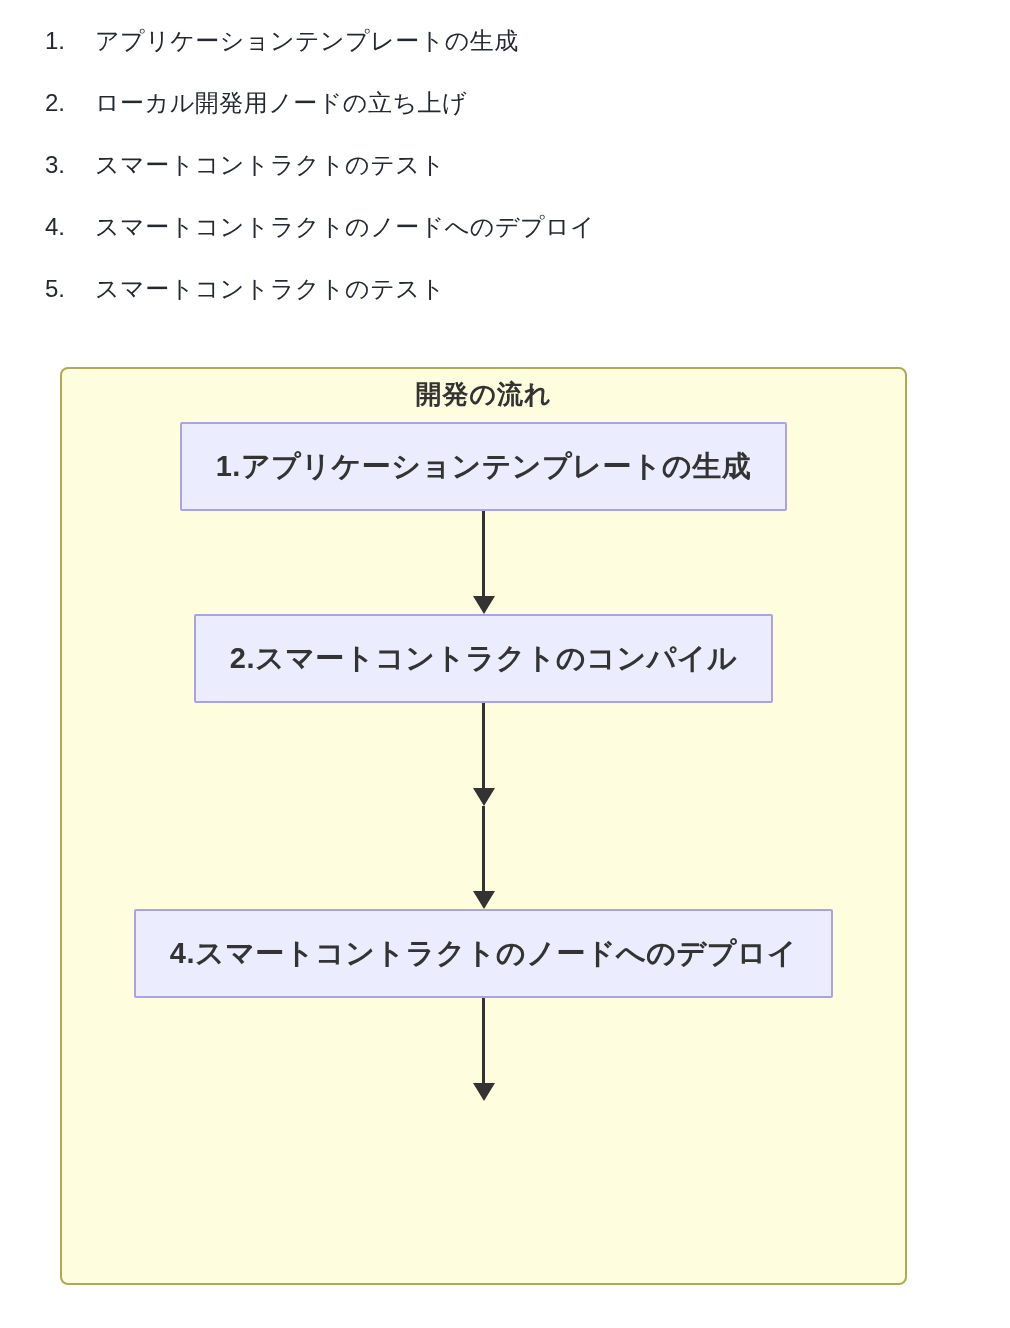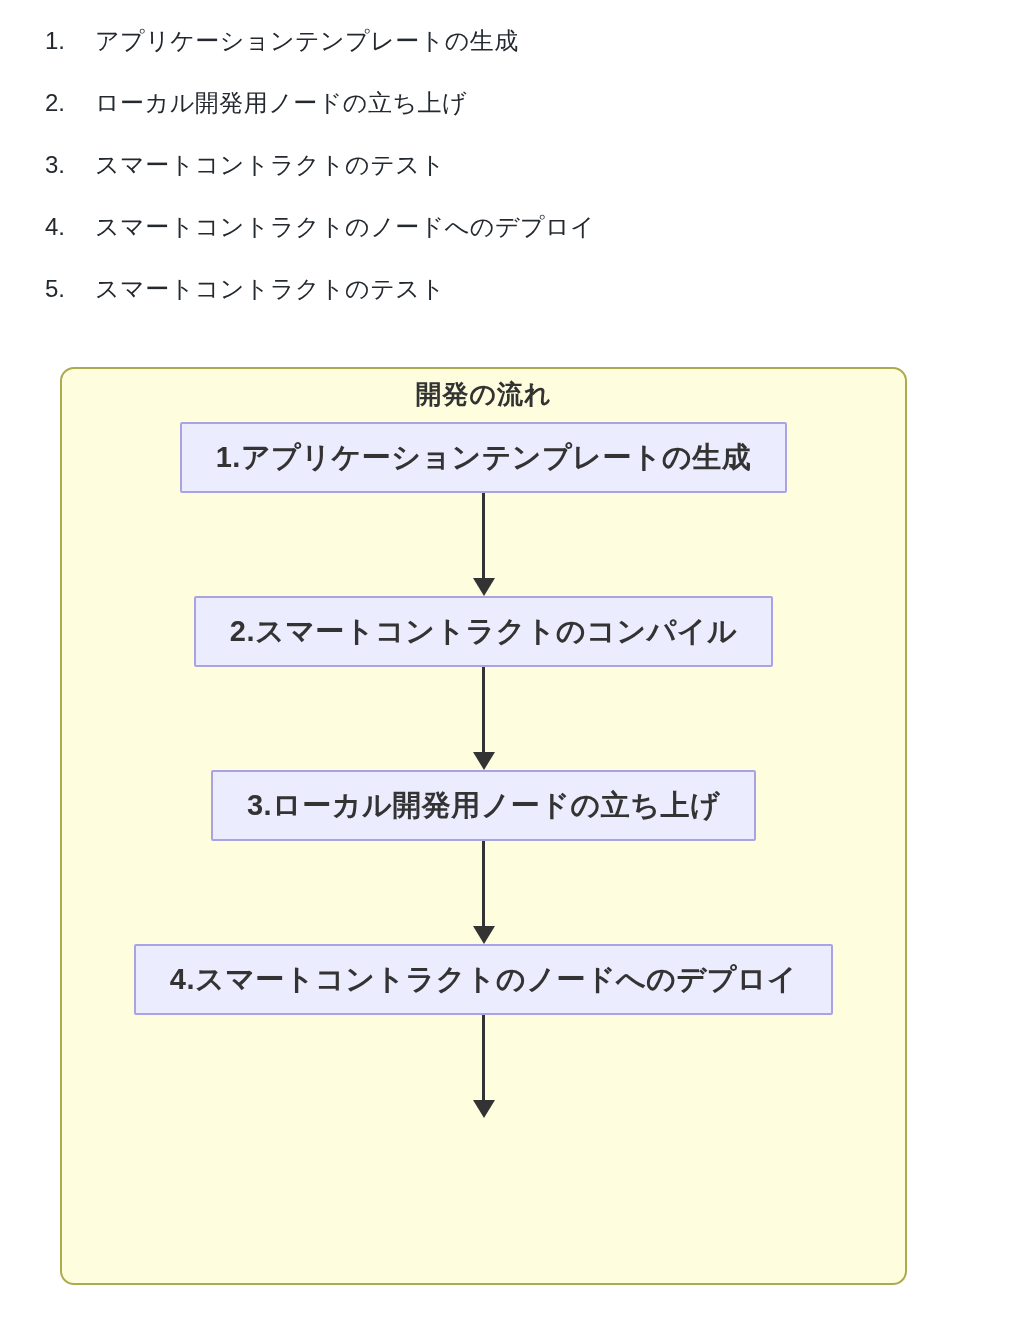--- a/index.html
+++ b/index.html
@@ -52,7 +52,7 @@
     box-sizing: border-box;
     background: var(--container-fill, #fefede);
     border: 2px solid var(--container-border, #abab4f);
-    border-radius: 14px;
+    border-radius: 8px;
   }
   .diagram-title {
     margin-top: 8px;

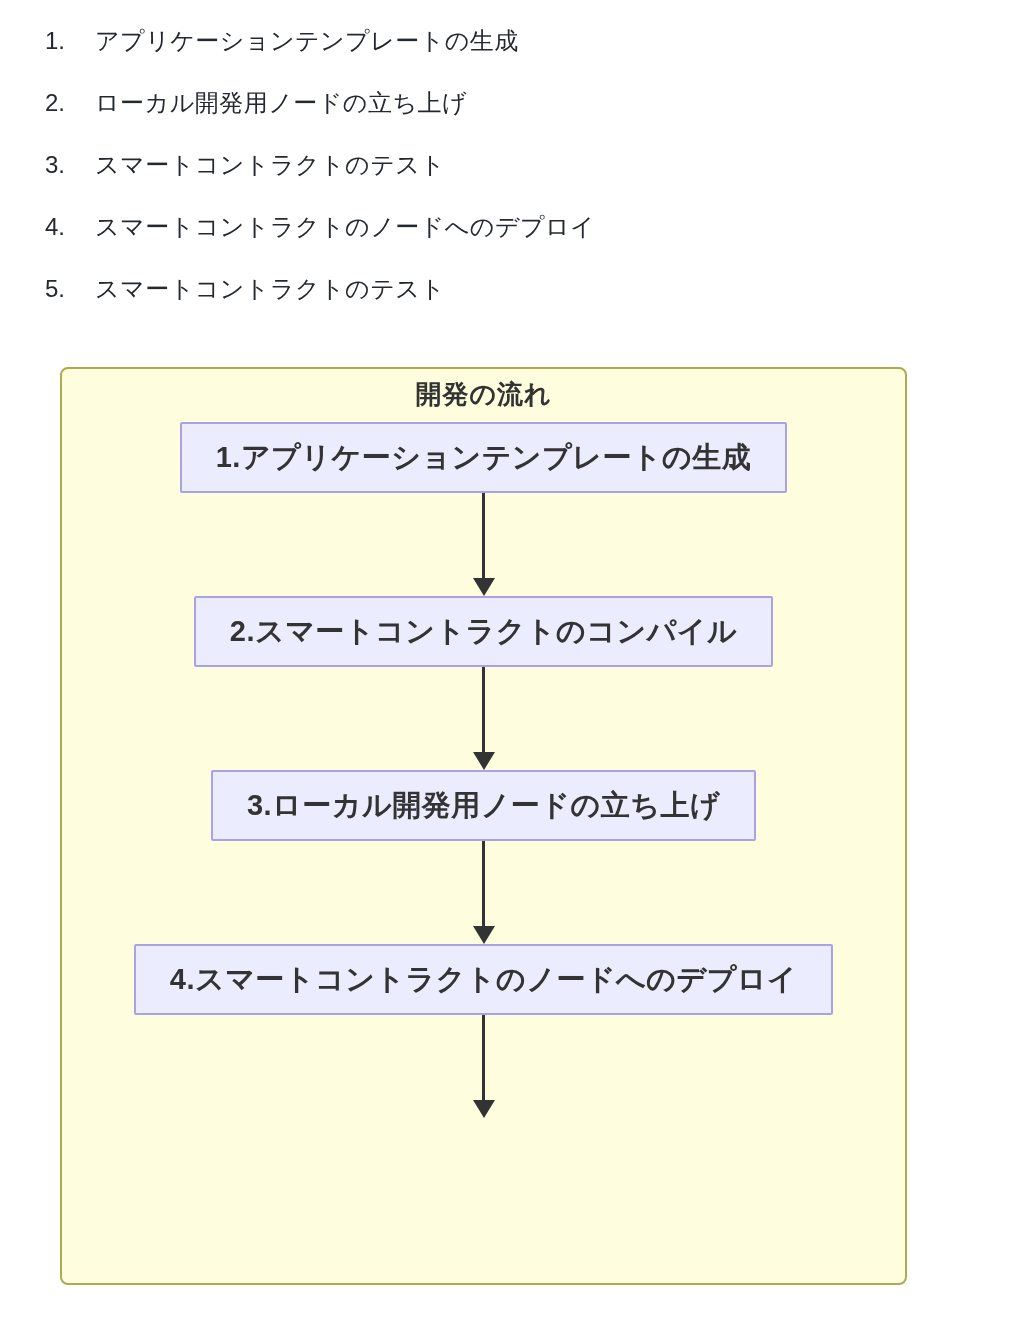--- a/index.html
+++ b/index.html
@@ -70,7 +70,7 @@
   }
   .flow-node {
     box-sizing: border-box;
-    height: 71px;
+    height: 89px;
     display: flex;
     align-items: center;
     justify-content: center;

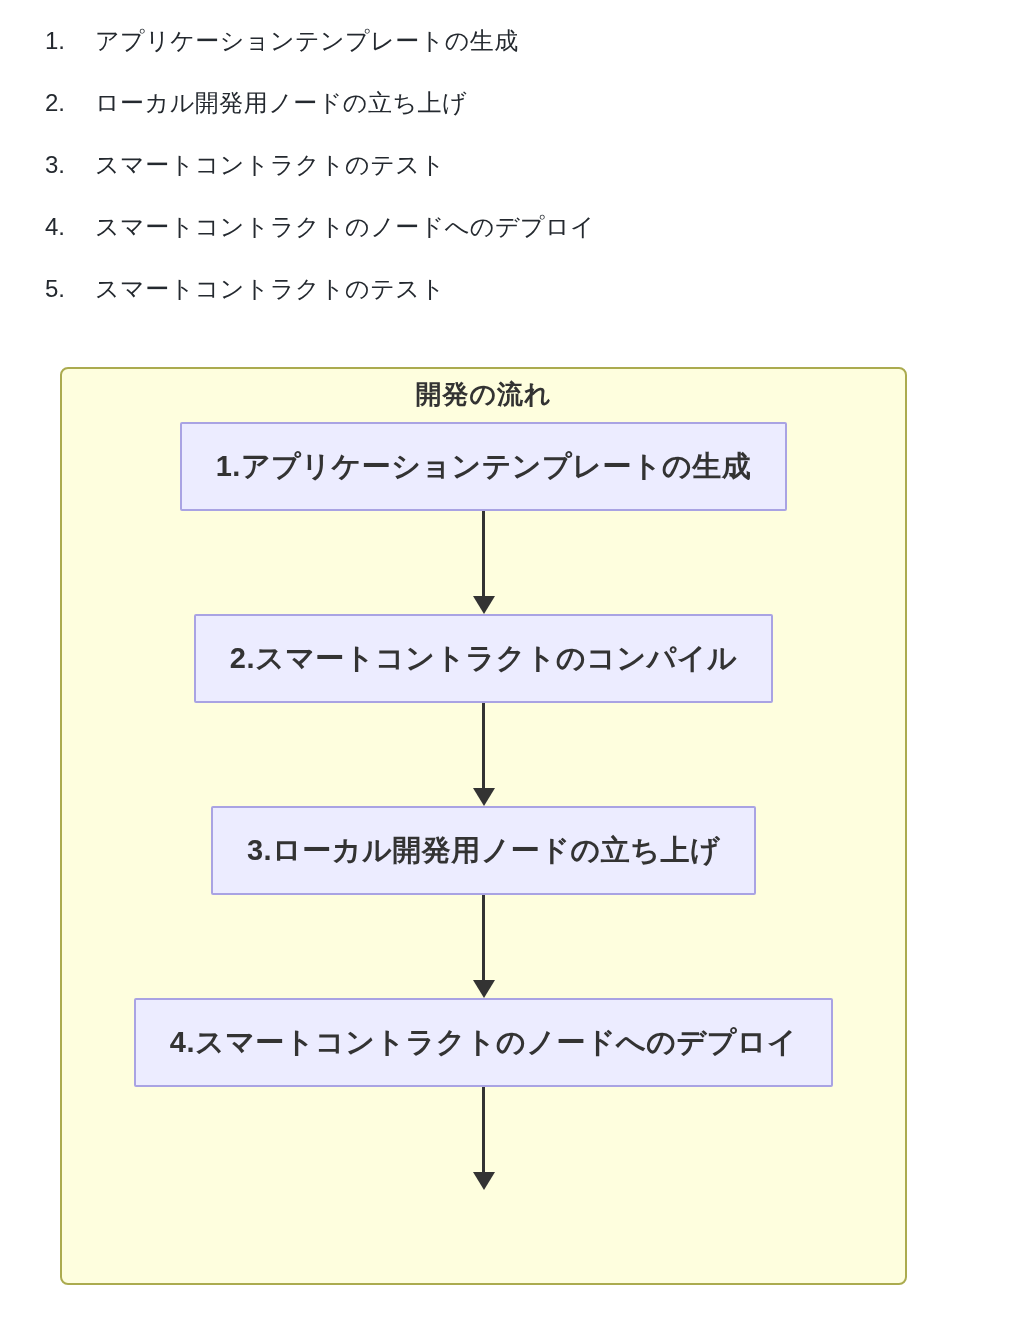--- a/index.html
+++ b/index.html
@@ -145,7 +145,6 @@
           <div class="arrow-line"></div>
           <div class="arrow-head"></div>
         </div>
-        <div class="flow-node">3.ローカル開発用ノードの立ち上げ</div>
         <div class="flow-arrow">
           <div class="arrow-line"></div>
           <div class="arrow-head"></div>

